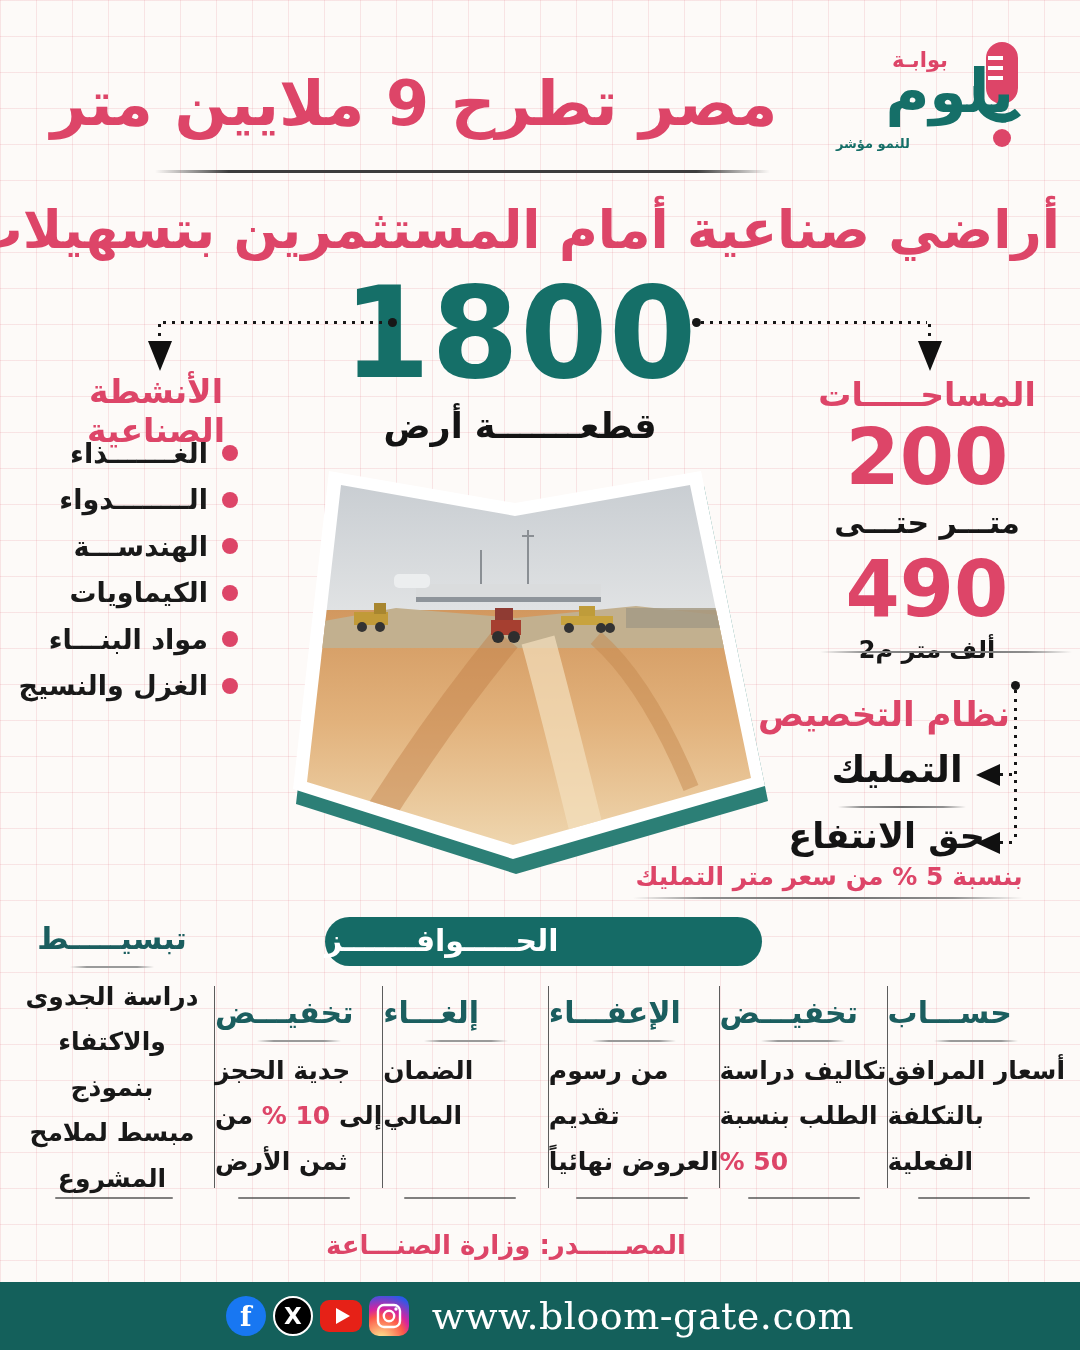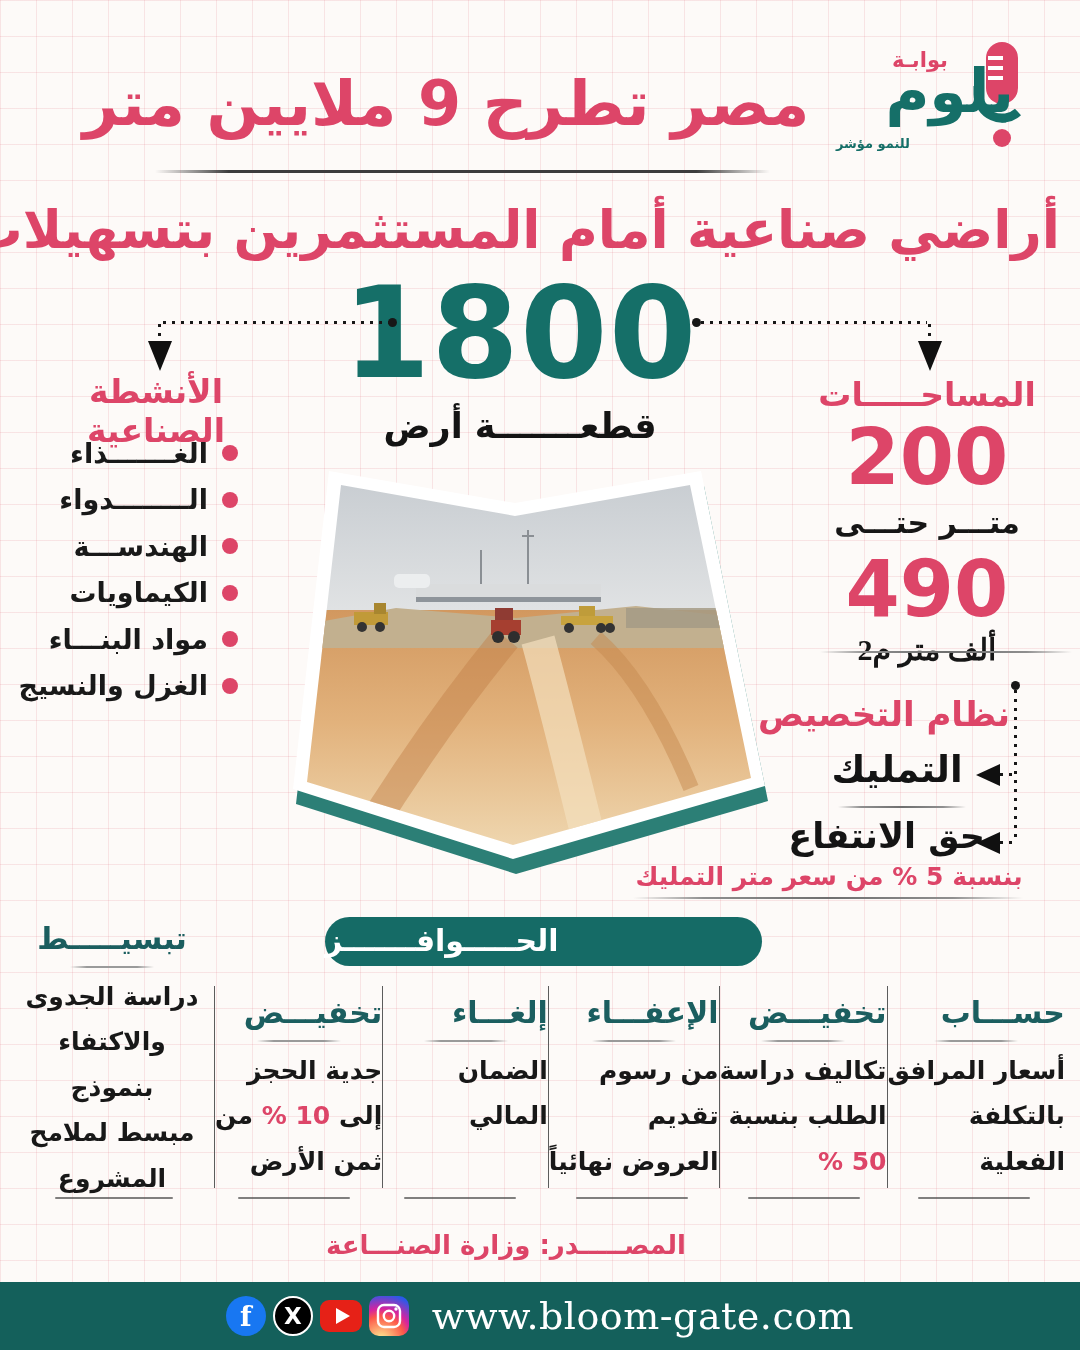--- a/index.html
+++ b/index.html
@@ -24,7 +24,7 @@
   .logo-mic { position:absolute; right:26px; top:0; }
 
   
-  .title1 { left:56px; top:48px; width:780px; text-align:center; font-size:62px; line-height:112px;
+  .title1 { left:24px; top:48px; width:780px; text-align:center; font-size:62px; line-height:112px;
             font-weight:800; color:#dd4568; white-space:nowrap; }
   .title-divider { left:155px; top:170px; width:615px; height:2.5px;
             background:linear-gradient(90deg, transparent, #3c3c3c 12%, #3c3c3c 88%, transparent); }

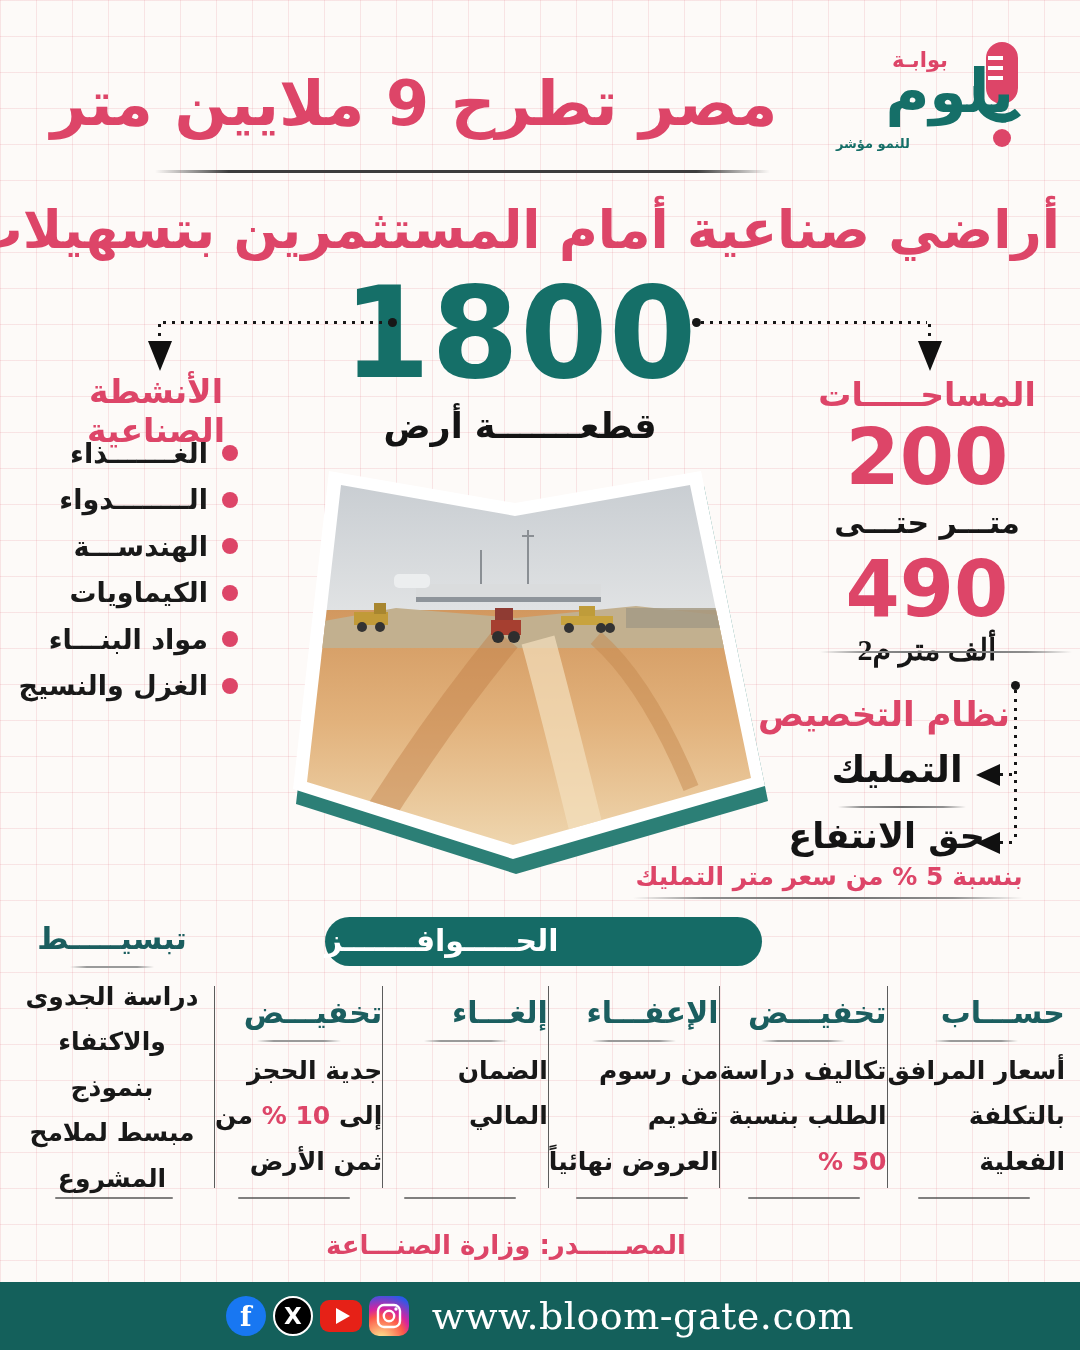--- a/index.html
+++ b/index.html
@@ -55,7 +55,7 @@
   .areas-title { font-size:33px; font-weight:800; color:#dd4568; line-height:46px; }
   .areas-num { font-size:78px; font-weight:800; color:#dd4568; line-height:78px; }
   .areas-mid { font-size:30px; font-weight:700; color:#161616; line-height:54px; }
-  .areas-unit { font-size:30px; font-weight:700; color:#161616; line-height:44px;font-family:Liberation Serif, serif; }
+  .areas-unit { font-size:24px; font-weight:700; color:#161616; line-height:44px; }
   .gray-line { height:2px; background:linear-gradient(90deg, transparent, #8f8f8f 18%, #6f6f6f 50%, #8f8f8f 82%, transparent); }
 
   

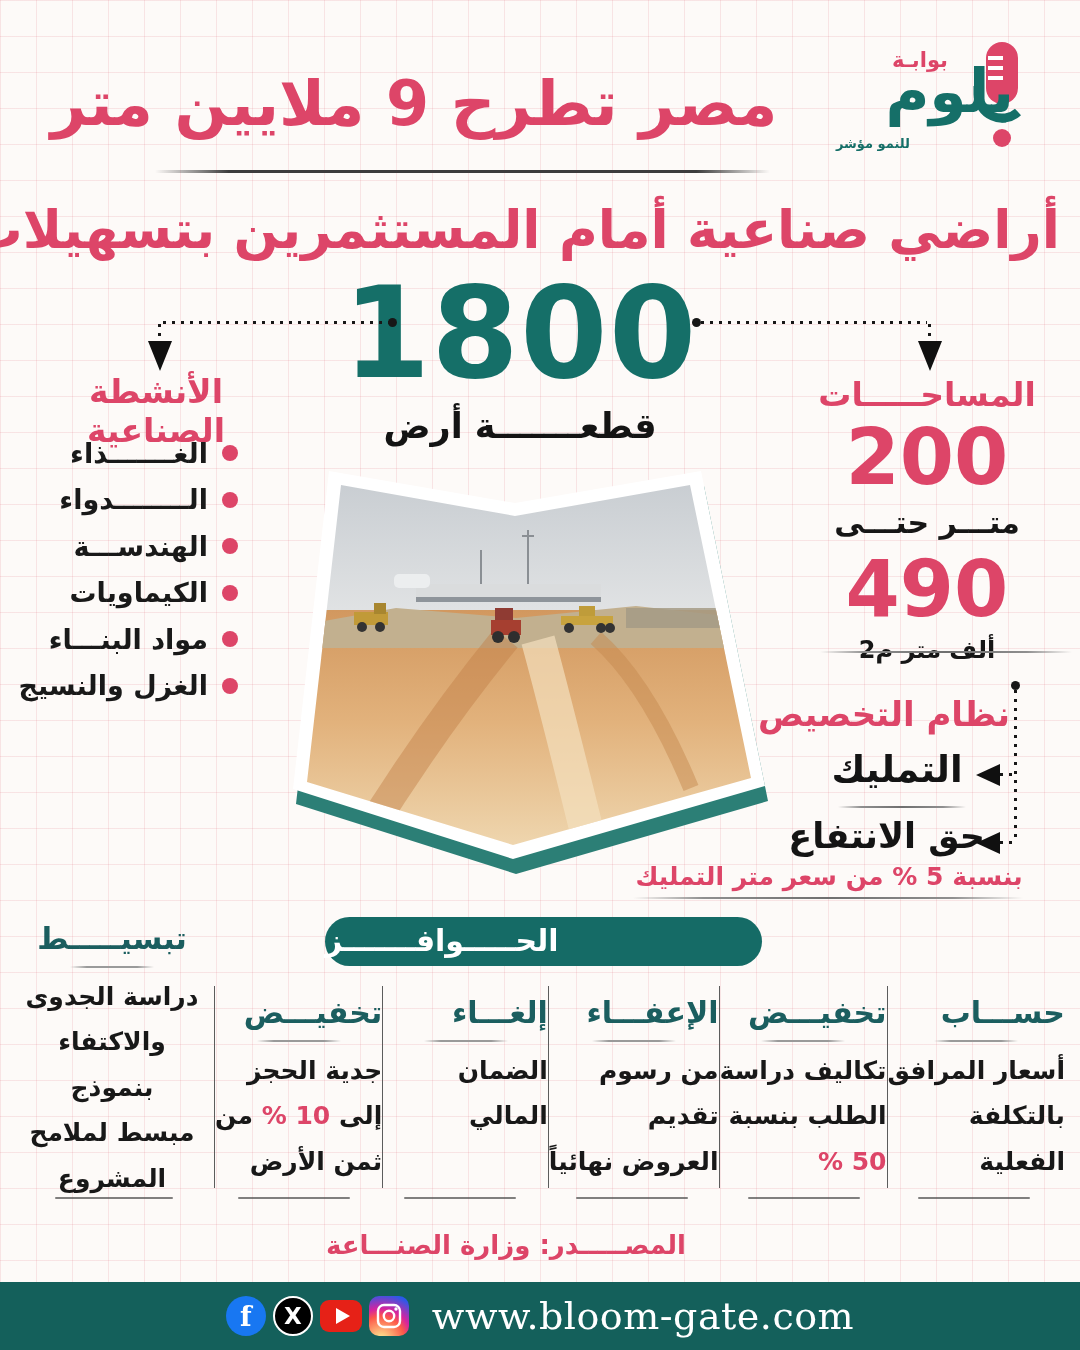--- a/index.html
+++ b/index.html
@@ -73,7 +73,7 @@
             background:linear-gradient(90deg, transparent, #9a9a9a 20%, #9a9a9a 80%, transparent); }
   .col-line { font-size:25px; font-weight:700; color:#181818; height:45.5px; line-height:45.5px; white-space:nowrap; direction:rtl; }
   .cols5 { left:214px; top:986px; width:851px; height:202px; display:flex; direction:rtl; }
-  .col { flex:1; text-align:right; border-left:1.5px solid #5c5c5c; padding-top:2px; }
+  .col { flex:1; text-align:left; border-left:1.5px solid #5c5c5c; padding-top:2px; }
   .pinktext { color:#dd4568; }
   .stroke { height:1.6px; background:#565656; opacity:0.75; border-radius:1px; }
 

